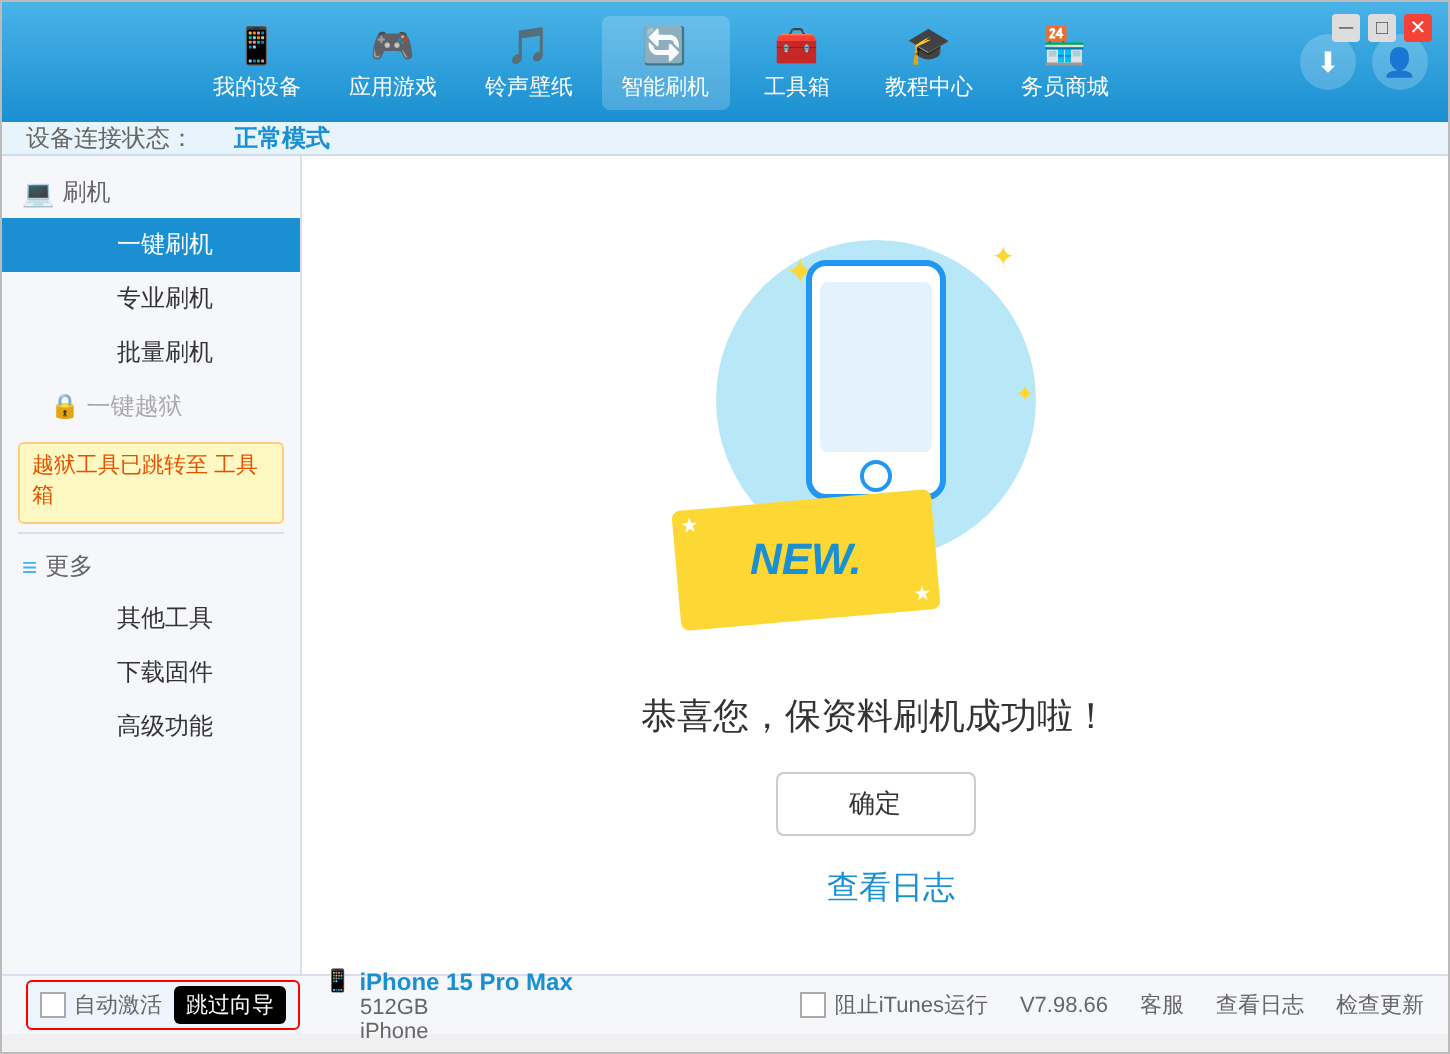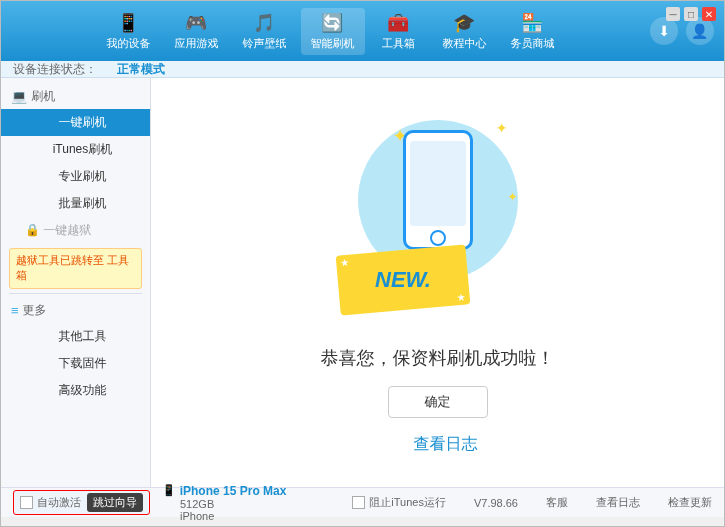--- a/index.html
+++ b/index.html
@@ -409,7 +409,6 @@
         <span>刷机</span>
       </div>
       <div class="sidebar-item active">一键刷机</div>
-      <div class="sidebar-item">iTunes刷机</div>
       <div class="sidebar-item">专业刷机</div>
       <div class="sidebar-item">批量刷机</div>
 

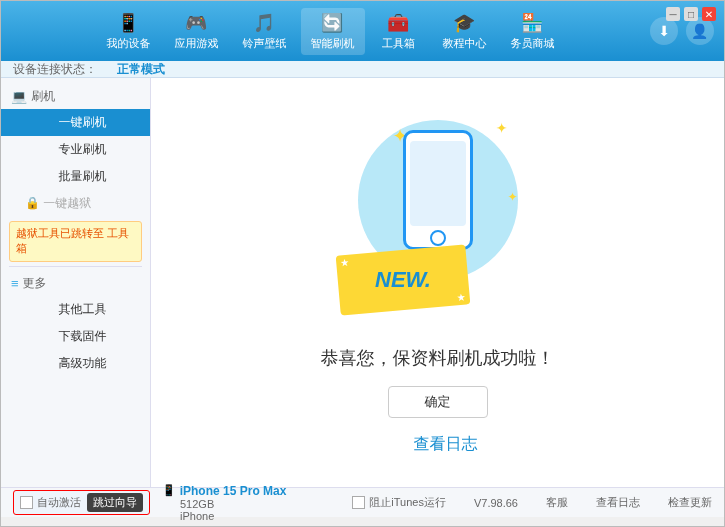--- a/index.html
+++ b/index.html
@@ -335,7 +335,7 @@
       display: inline-block;
     }
     .guide-btn {
-      background: #404040;
+      background: #000000;
       color: white;
       border: none;
       border-radius: 3px;

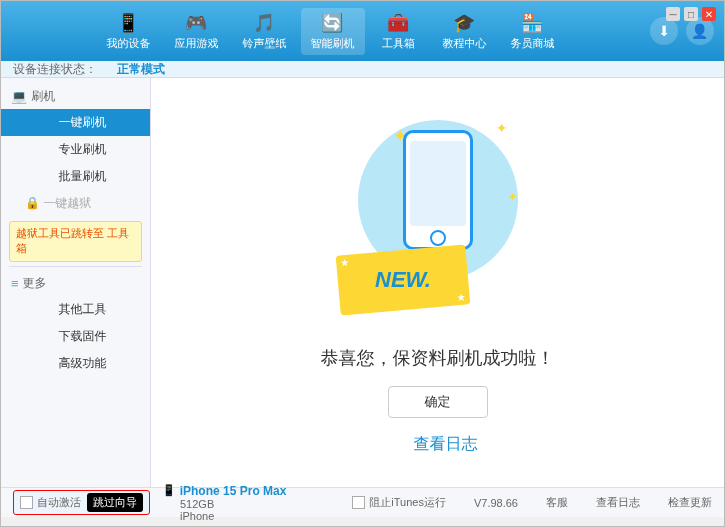--- a/index.html
+++ b/index.html
@@ -316,7 +316,7 @@
     }
     .bottom-right {
       display: flex;
-      gap: 28px;
+      gap: 16px;
       align-items: center;
     }
     .bottom-link {

